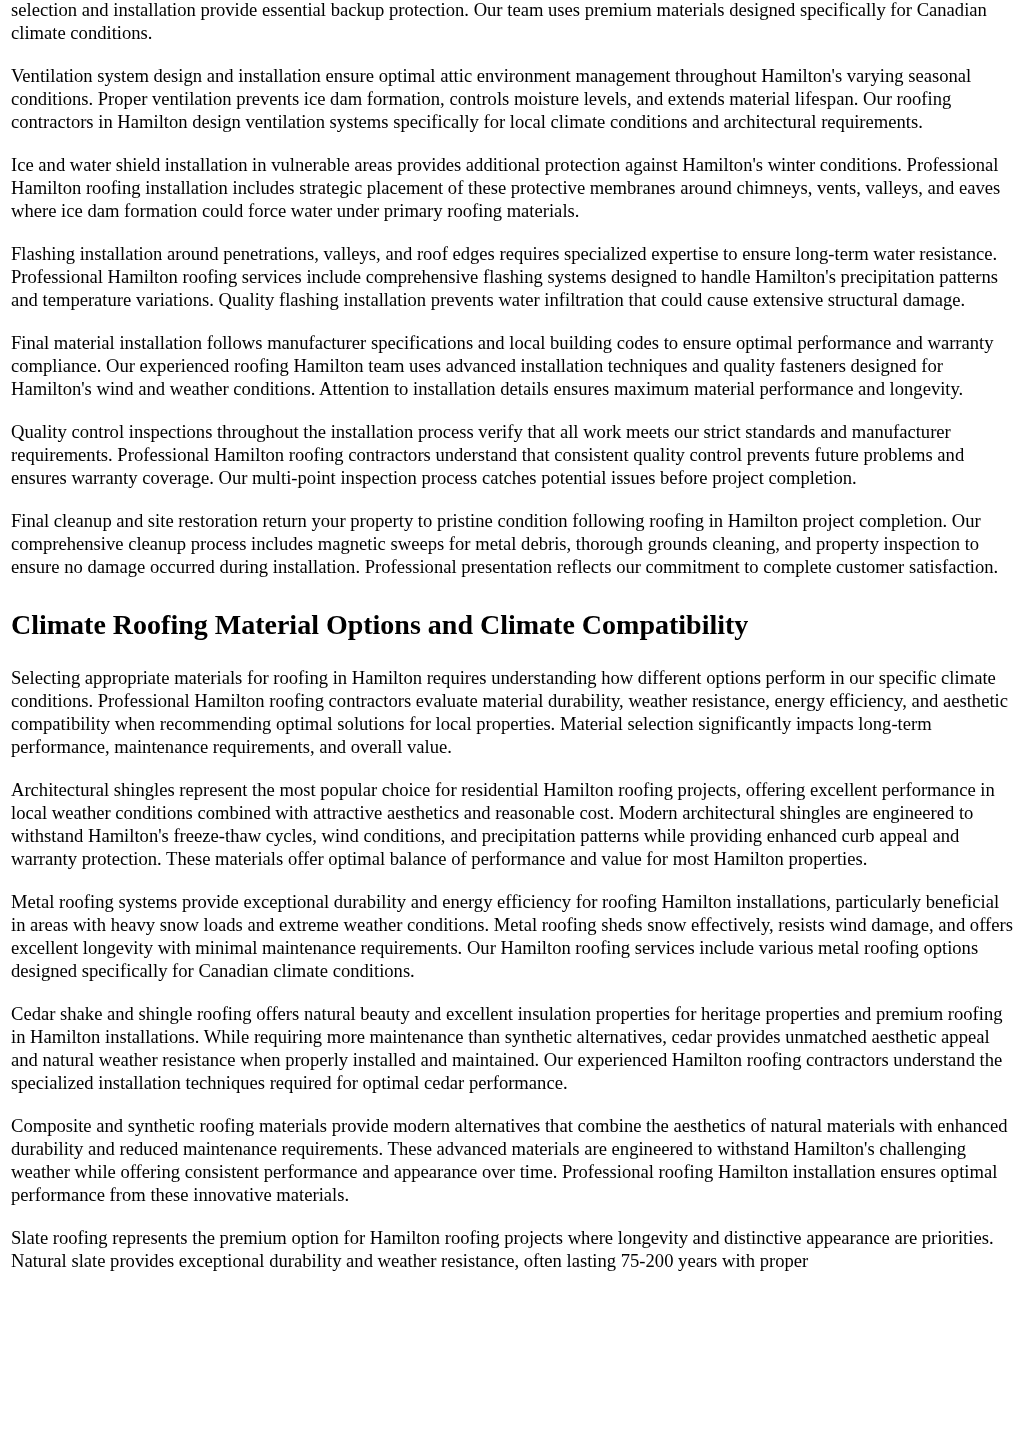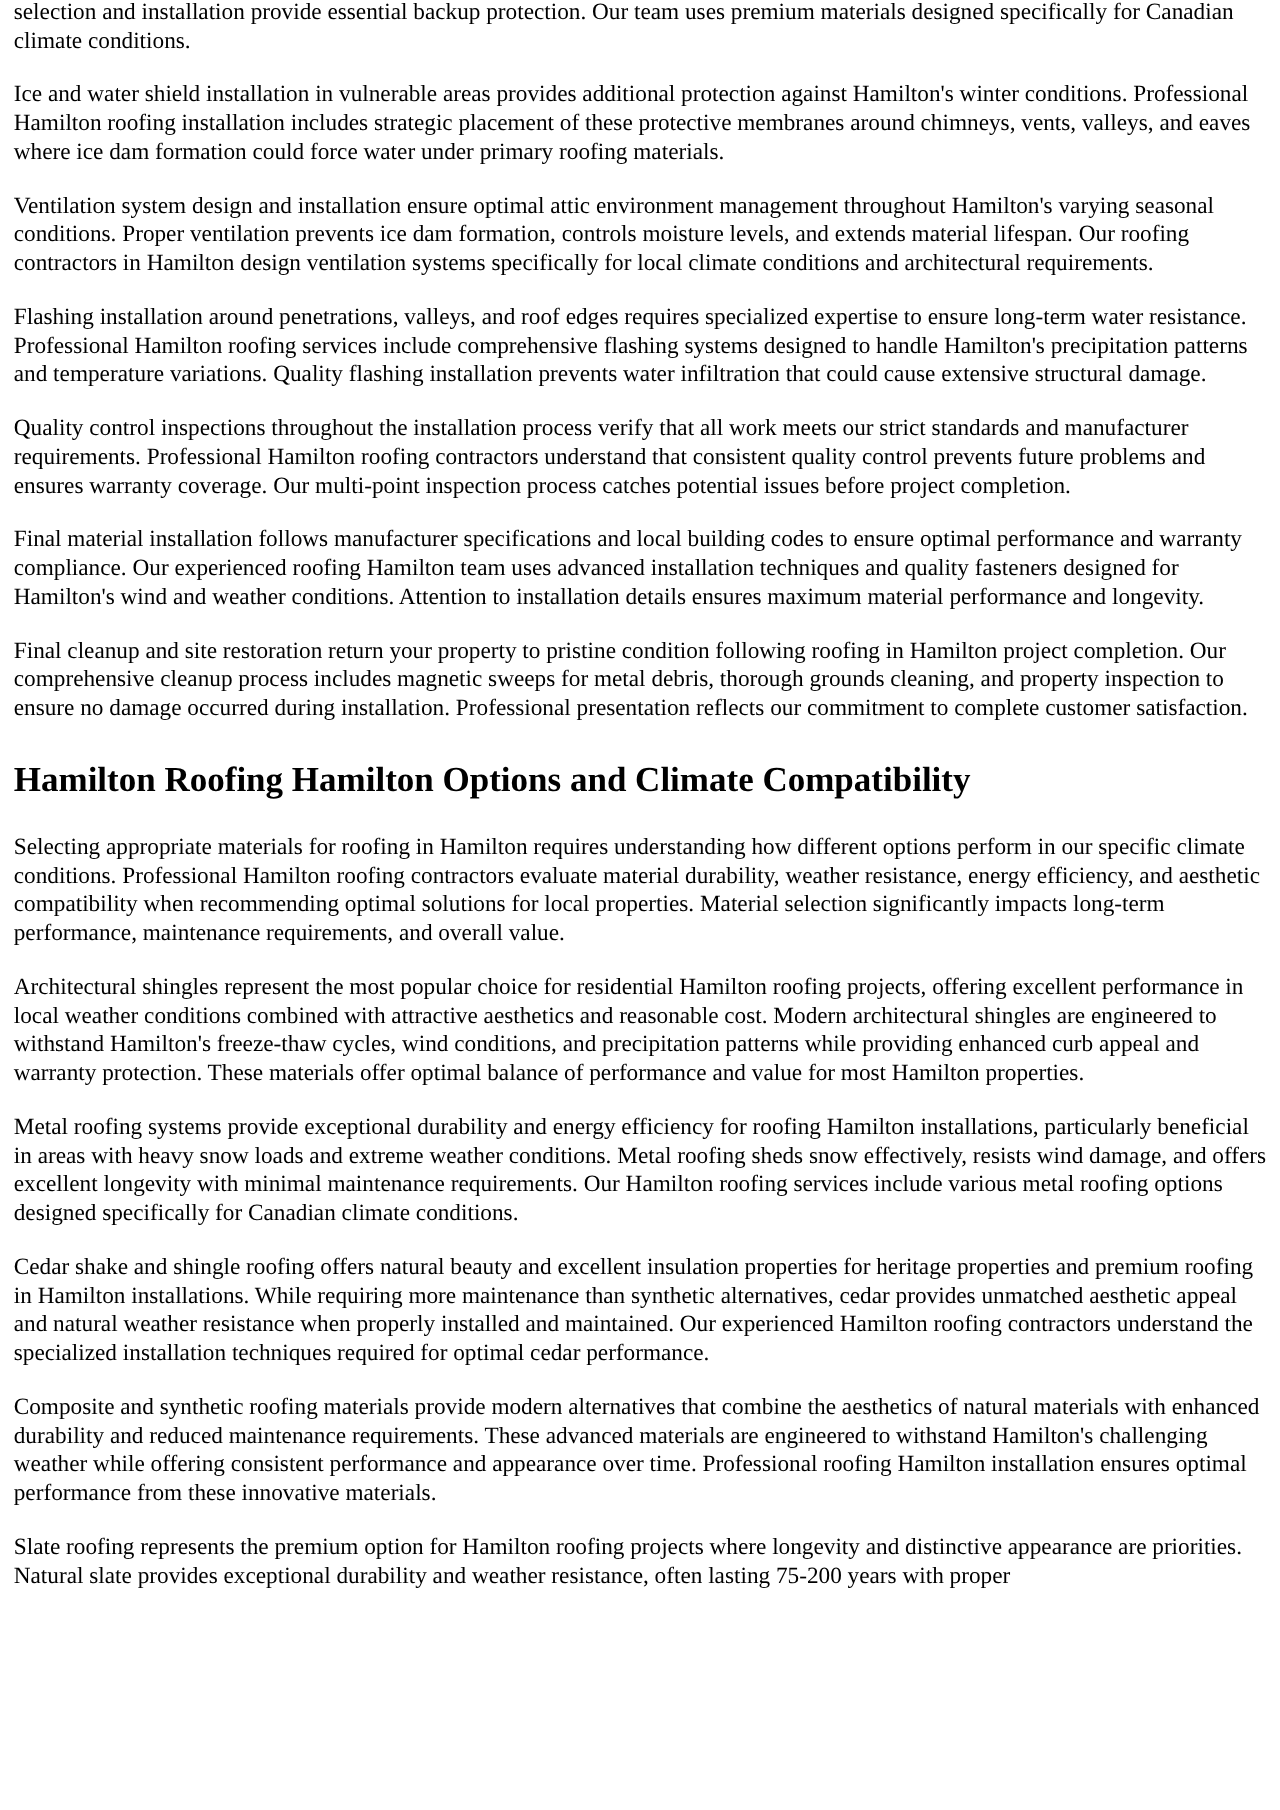--- a/index.html
+++ b/index.html
@@ -39,8 +39,8 @@
 <div class="content">
   <section>
     <p>selection and installation provide essential backup protection. Our team uses premium materials designed specifically for Canadian climate conditions.</p>
+    <p>Ventilation system design and installation ensure optimal attic environment management throughout Hamilton's varying seasonal conditions. Proper ventilation prevents ice dam formation, controls moisture levels, and extends material lifespan. Our roofing contractors in Hamilton design ventilation systems specifically for local climate conditions and architectural requirements.</p>
     <p>Ice and water shield installation in vulnerable areas provides additional protection against Hamilton's winter conditions. Professional Hamilton roofing installation includes strategic placement of these protective membranes around chimneys, vents, valleys, and eaves where ice dam formation could force water under primary roofing materials.</p>
-    <p>Ventilation system design and installation ensure optimal attic environment management throughout Hamilton's varying seasonal conditions. Proper ventilation prevents ice dam formation, controls moisture levels, and extends material lifespan. Our roofing contractors in Hamilton design ventilation systems specifically for local climate conditions and architectural requirements.</p>
     <p>Flashing installation around penetrations, valleys, and roof edges requires specialized expertise to ensure long-term water resistance. Professional Hamilton roofing services include comprehensive flashing systems designed to handle Hamilton's precipitation patterns and temperature variations. Quality flashing installation prevents water infiltration that could cause extensive structural damage.</p>
     <p>Quality control inspections throughout the installation process verify that all work meets our strict standards and manufacturer requirements. Professional Hamilton roofing contractors understand that consistent quality control prevents future problems and ensures warranty coverage. Our multi-point inspection process catches potential issues before project completion.</p>
     <p>Final material installation follows manufacturer specifications and local building codes to ensure optimal performance and warranty compliance. Our experienced roofing Hamilton team uses advanced installation techniques and quality fasteners designed for Hamilton's wind and weather conditions. Attention to installation details ensures maximum material performance and longevity.</p>

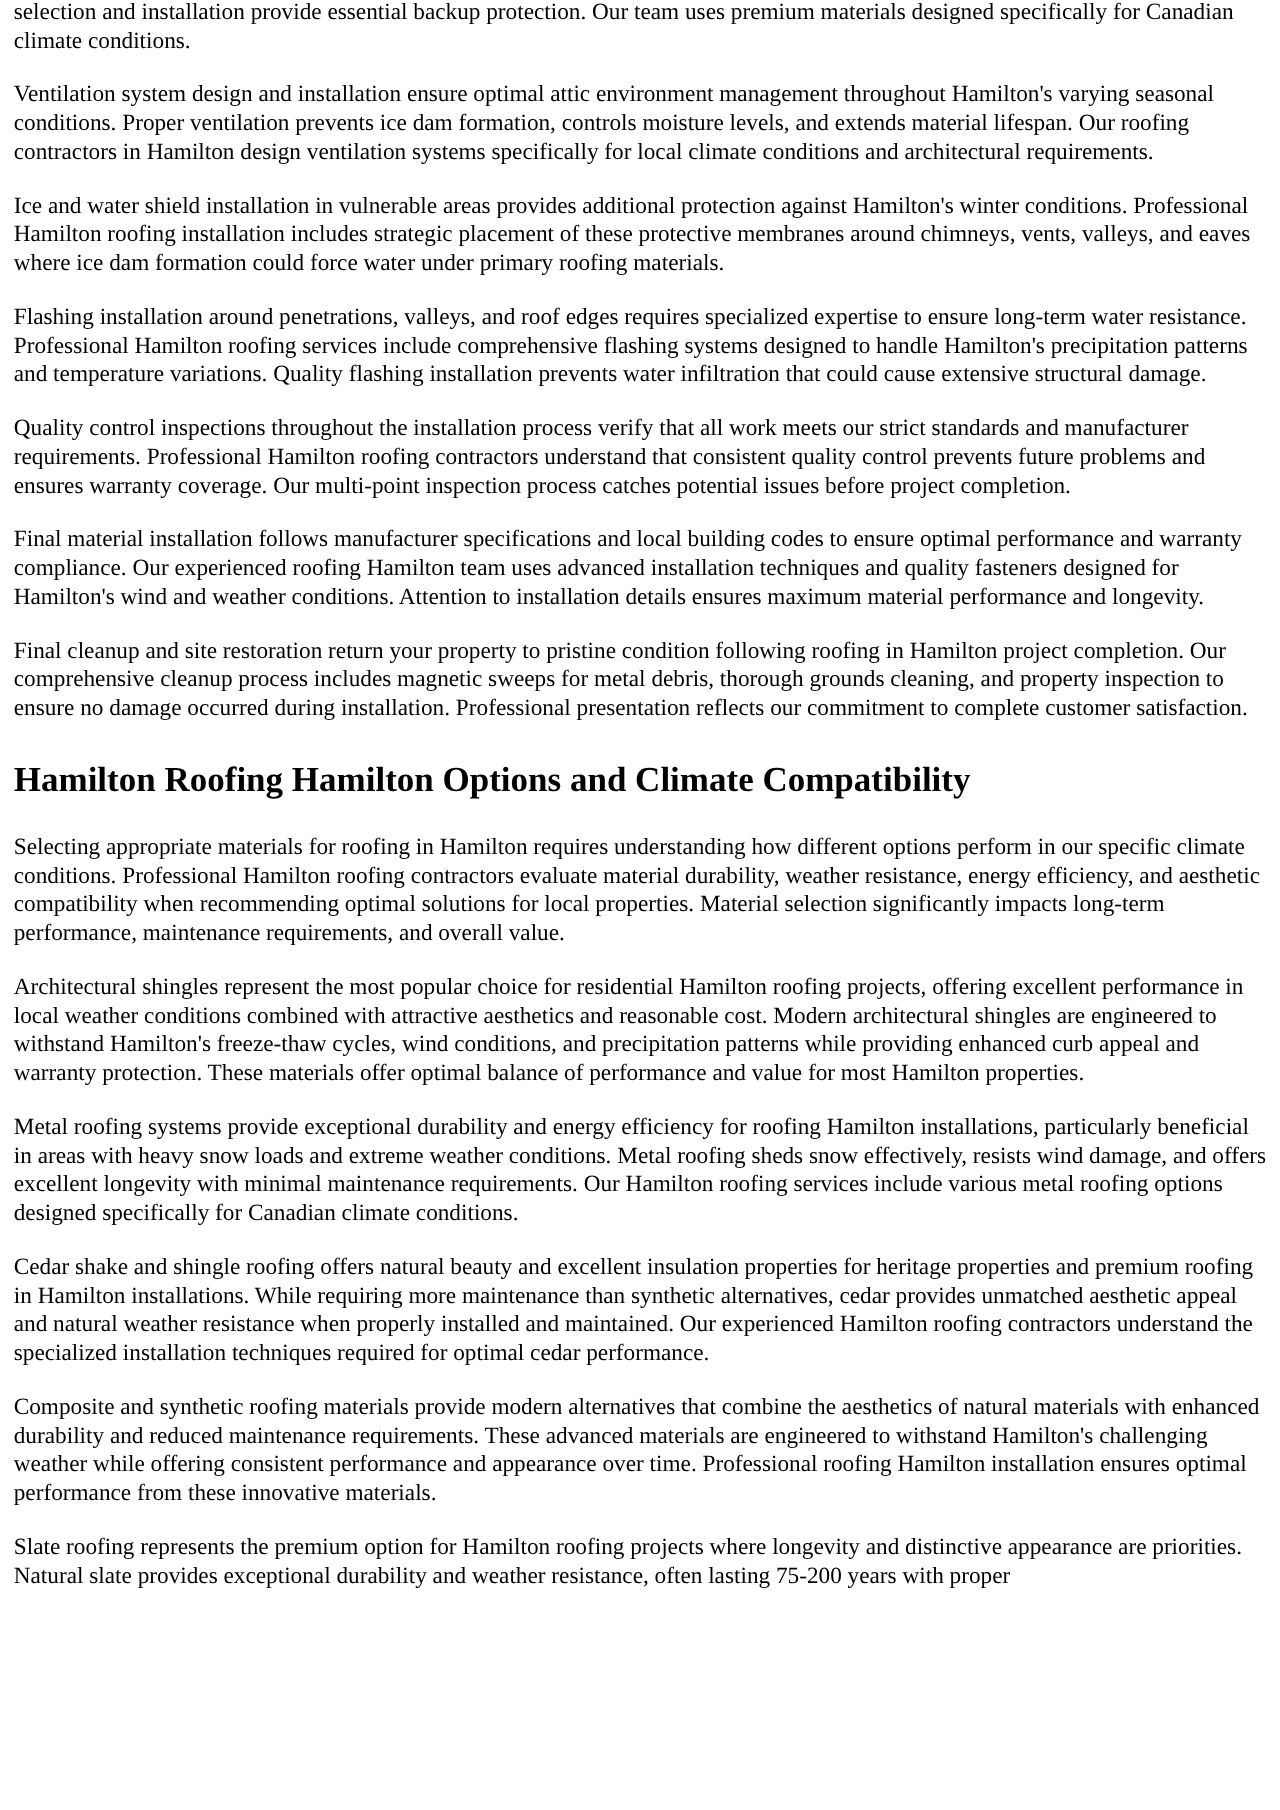--- a/index.html
+++ b/index.html
@@ -42,8 +42,8 @@
     <p>Ventilation system design and installation ensure optimal attic environment management throughout Hamilton's varying seasonal conditions. Proper ventilation prevents ice dam formation, controls moisture levels, and extends material lifespan. Our roofing contractors in Hamilton design ventilation systems specifically for local climate conditions and architectural requirements.</p>
     <p>Ice and water shield installation in vulnerable areas provides additional protection against Hamilton's winter conditions. Professional Hamilton roofing installation includes strategic placement of these protective membranes around chimneys, vents, valleys, and eaves where ice dam formation could force water under primary roofing materials.</p>
     <p>Flashing installation around penetrations, valleys, and roof edges requires specialized expertise to ensure long-term water resistance. Professional Hamilton roofing services include comprehensive flashing systems designed to handle Hamilton's precipitation patterns and temperature variations. Quality flashing installation prevents water infiltration that could cause extensive structural damage.</p>
+    <p>Final material installation follows manufacturer specifications and local building codes to ensure optimal performance and warranty compliance. Our experienced roofing Hamilton team uses advanced installation techniques and quality fasteners designed for Hamilton's wind and weather conditions. Attention to installation details ensures maximum material performance and longevity.</p>
     <p>Quality control inspections throughout the installation process verify that all work meets our strict standards and manufacturer requirements. Professional Hamilton roofing contractors understand that consistent quality control prevents future problems and ensures warranty coverage. Our multi-point inspection process catches potential issues before project completion.</p>
-    <p>Final material installation follows manufacturer specifications and local building codes to ensure optimal performance and warranty compliance. Our experienced roofing Hamilton team uses advanced installation techniques and quality fasteners designed for Hamilton's wind and weather conditions. Attention to installation details ensures maximum material performance and longevity.</p>
     <p>Final cleanup and site restoration return your property to pristine condition following roofing in Hamilton project completion. Our comprehensive cleanup process includes magnetic sweeps for metal debris, thorough grounds cleaning, and property inspection to ensure no damage occurred during installation. Professional presentation reflects our commitment to complete customer satisfaction.</p>
   </section>
 

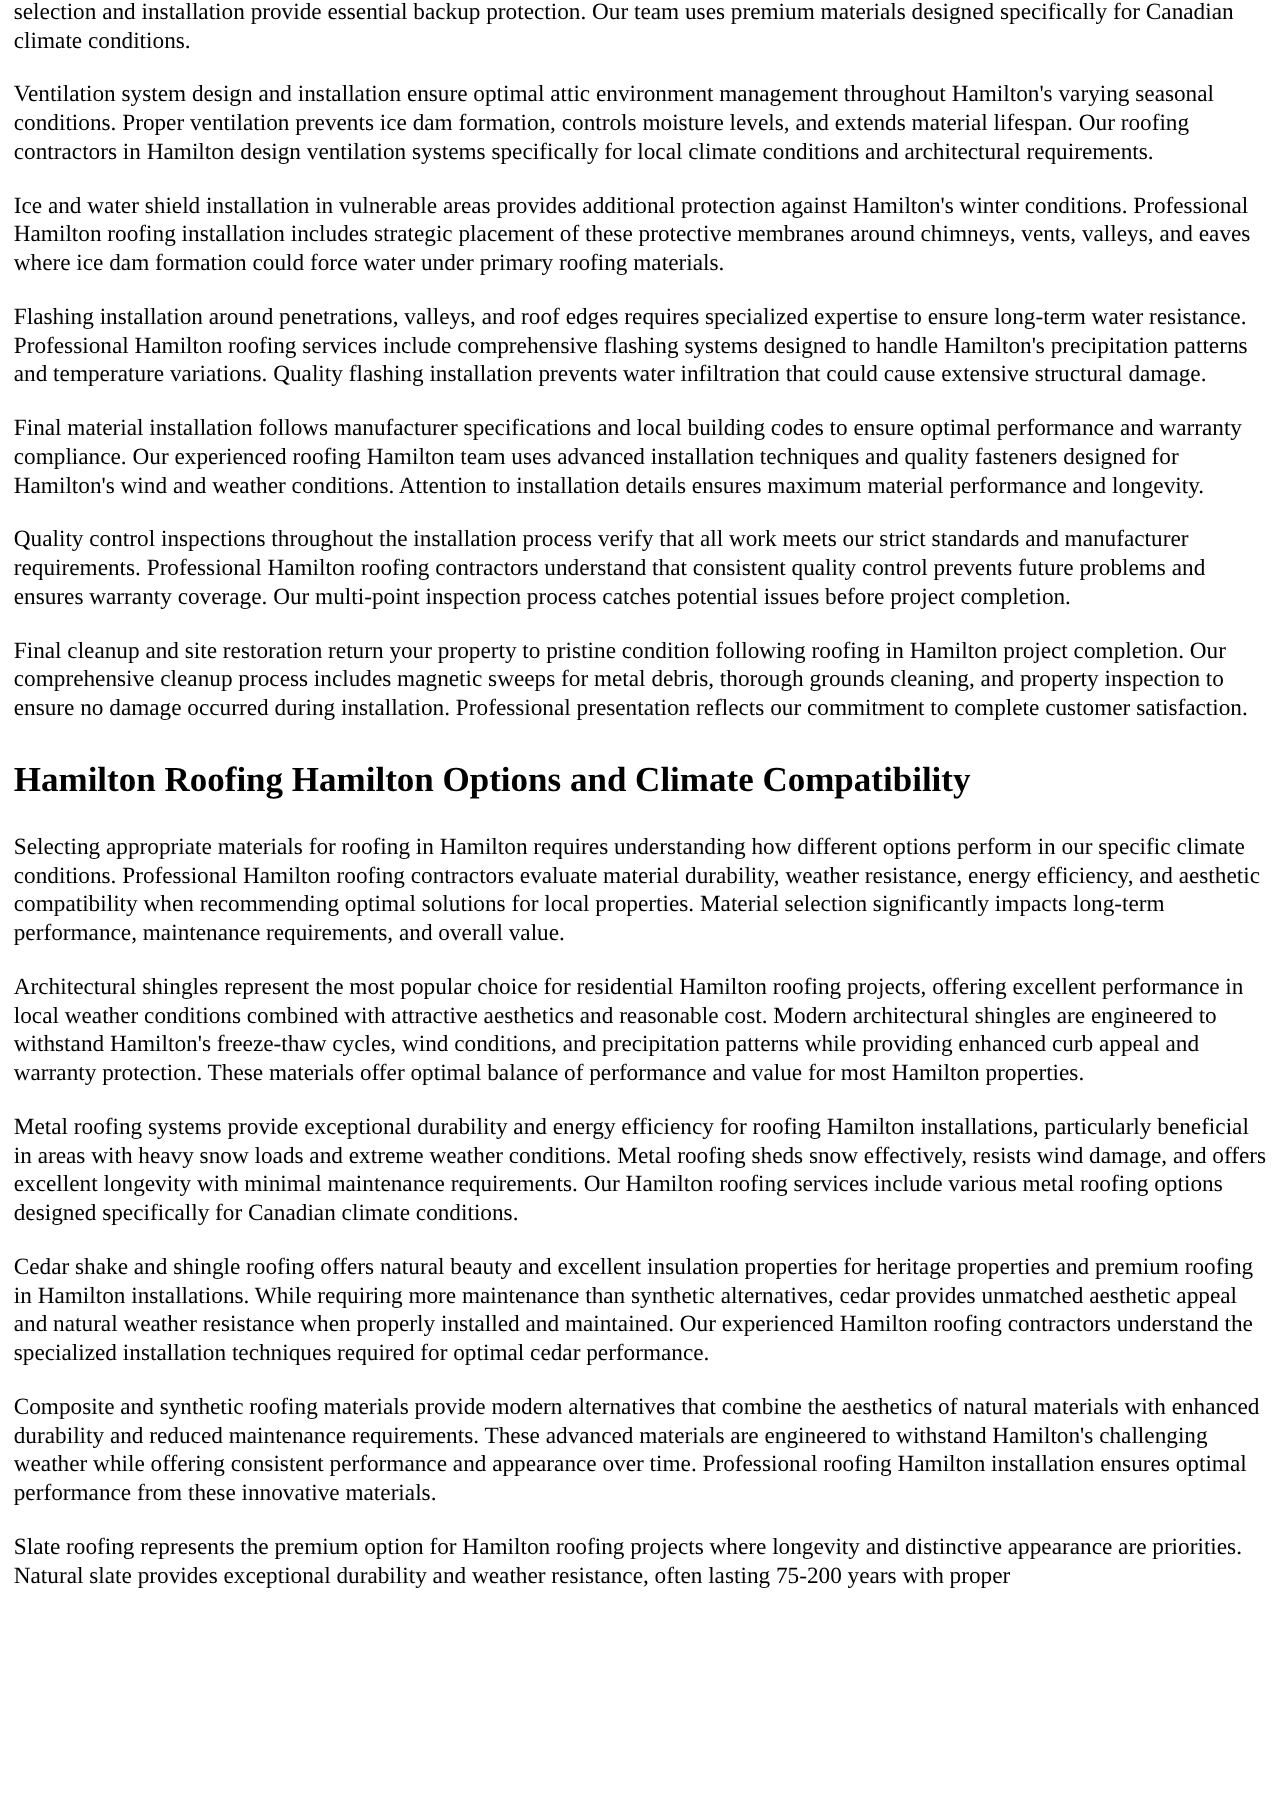--- a/index.html
+++ b/index.html
@@ -48,7 +48,7 @@
   </section>
 
   <section>
-    <h2>Hamilton Roofing Hamilton Options and Climate Compatibility</h2>
+    <h2>Climate Roofing Material Options and Climate Compatibility</h2>
     <p>Selecting appropriate materials for roofing in Hamilton requires understanding how different options perform in our specific climate conditions. Professional Hamilton roofing contractors evaluate material durability, weather resistance, energy efficiency, and aesthetic compatibility when recommending optimal solutions for local properties. Material selection significantly impacts long-term performance, maintenance requirements, and overall value.</p>
     <p>Architectural shingles represent the most popular choice for residential Hamilton roofing projects, offering excellent performance in local weather conditions combined with attractive aesthetics and reasonable cost. Modern architectural shingles are engineered to withstand Hamilton's freeze-thaw cycles, wind conditions, and precipitation patterns while providing enhanced curb appeal and warranty protection. These materials offer optimal balance of performance and value for most Hamilton properties.</p>
     <p>Metal roofing systems provide exceptional durability and energy efficiency for roofing Hamilton installations, particularly beneficial in areas with heavy snow loads and extreme weather conditions. Metal roofing sheds snow effectively, resists wind damage, and offers excellent longevity with minimal maintenance requirements. Our Hamilton roofing services include various metal roofing options designed specifically for Canadian climate conditions.</p>

